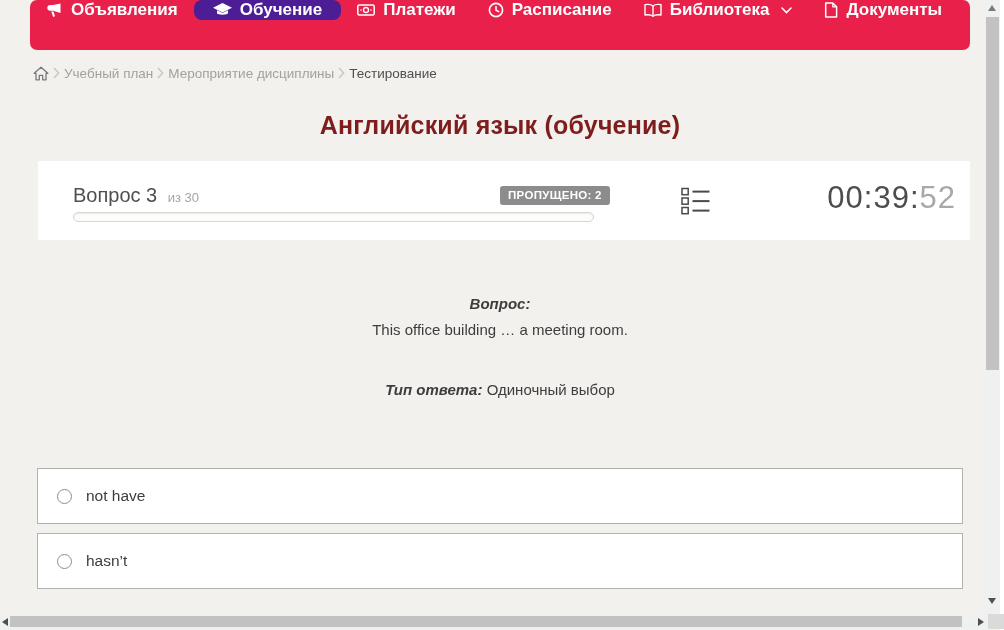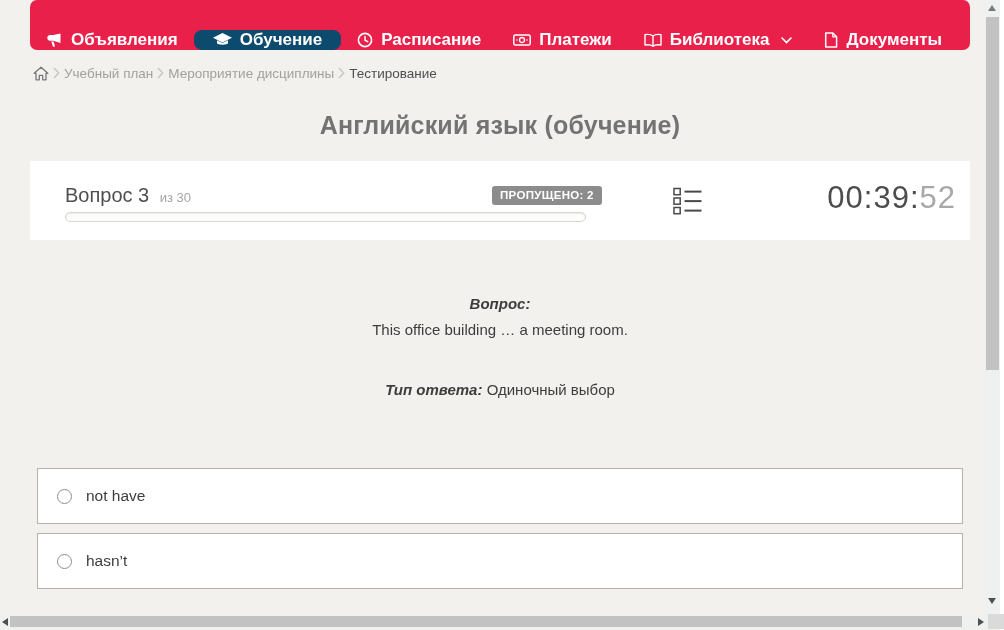--- a/index.html
+++ b/index.html
@@ -19,7 +19,7 @@
     background: #e8204a;
     border-radius: 7px;
     display: flex;
-    align-items: flex-end;
+    align-items: flex-start;
   }
   .nav-item {
     display: flex; align-items: center; gap: 8px;

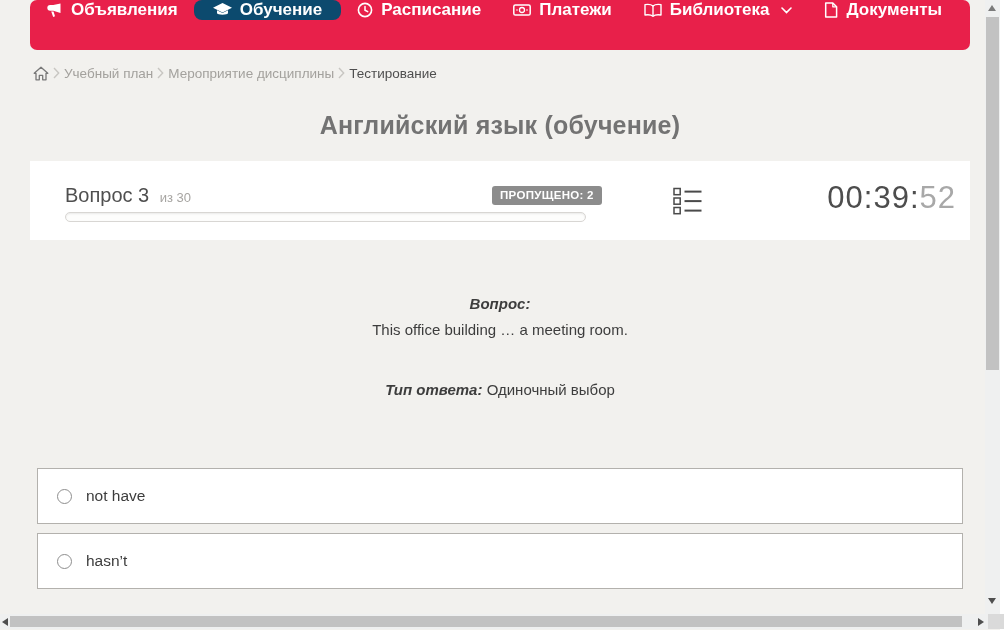--- a/index.html
+++ b/index.html
@@ -34,7 +34,7 @@
     width: 1px; background: rgba(255,255,255,0.22);
   }
   .nav-item.active {
-    background: #0c4a6e;
+    background: #4c1d95;
     border-radius: 8px;
     padding: 0 19px;
   }

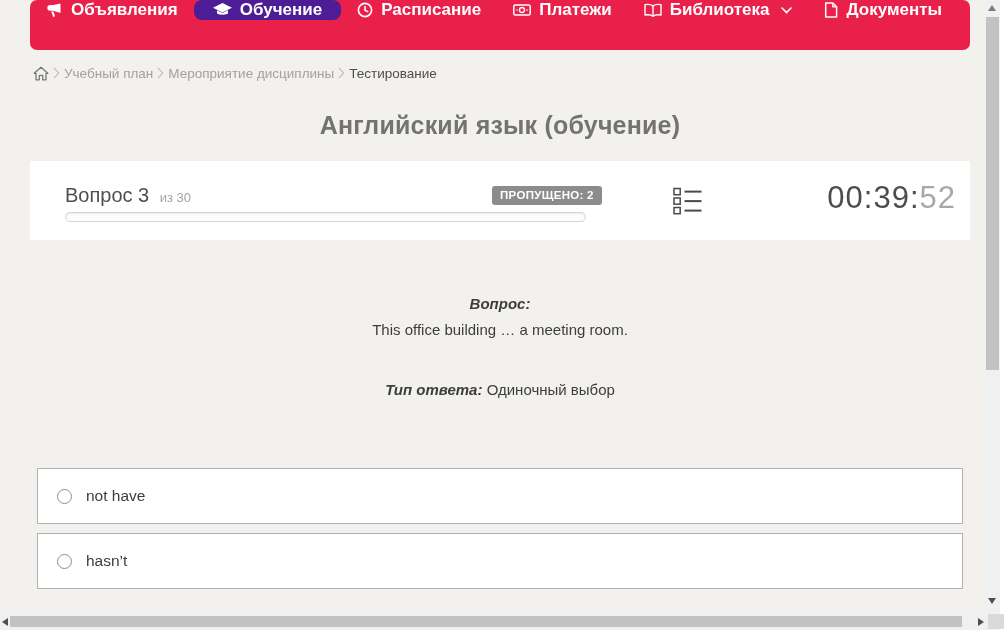--- a/index.html
+++ b/index.html
@@ -173,15 +173,6 @@
       </span>
       <span>Обучение</span>
     </div>
-    <div class="nav-item">
-      <span class="nav-icon">
-        <svg width="16" height="16" viewBox="0 0 16 16" fill="none">
-            <circle cx="8" cy="8" r="6.6" stroke="#fff" stroke-width="1.6"></circle>
-            <path d="M8 4.6 V8.2 L10.7 9.7" stroke="#fff" stroke-width="1.5" stroke-linecap="round"></path>
-          </svg>
-      </span>
-      <span>Расписание</span>
-    </div>
     <div class="nav-item divided">
       <span class="nav-icon">
         <svg width="18" height="14" viewBox="0 0 18 14" fill="none">
@@ -192,6 +183,15 @@
           </svg>
       </span>
       <span>Платежи</span>
+    </div>
+    <div class="nav-item">
+      <span class="nav-icon">
+        <svg width="16" height="16" viewBox="0 0 16 16" fill="none">
+            <circle cx="8" cy="8" r="6.6" stroke="#fff" stroke-width="1.6"></circle>
+            <path d="M8 4.6 V8.2 L10.7 9.7" stroke="#fff" stroke-width="1.5" stroke-linecap="round"></path>
+          </svg>
+      </span>
+      <span>Расписание</span>
     </div>
     <div class="nav-item divided">
       <span class="nav-icon">

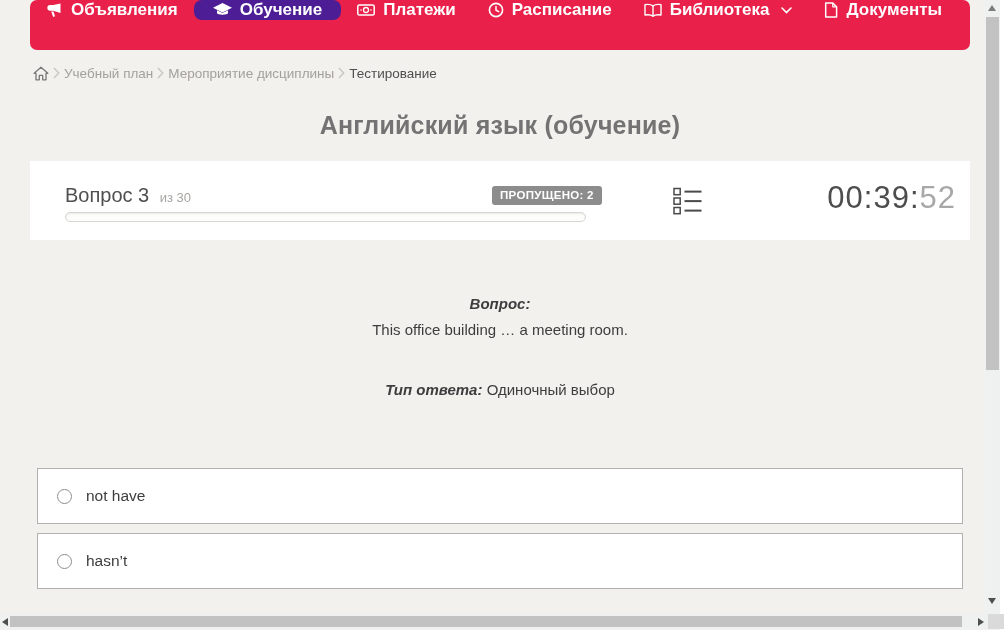--- a/index.html
+++ b/index.html
@@ -58,7 +58,7 @@
     margin: 26px 0 0 0;
     text-align: center;
     font-size: 25px; font-weight: bold;
-    color: #737373;
+    color: #7f1d1d;
     letter-spacing: 0.2px;
   }
 

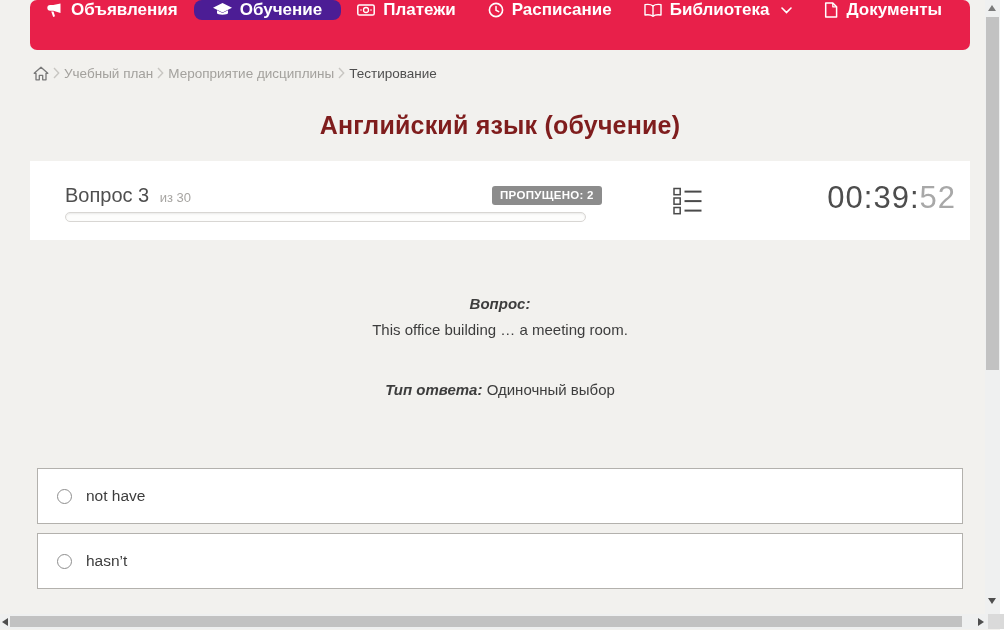--- a/index.html
+++ b/index.html
@@ -68,6 +68,7 @@
     height: 79px;
     background: #ffffff;
     position: relative;
+    margin-left: 8px;
   }
   .q-line { position: absolute; left: 35px; top: 23px; white-space: nowrap; }
   .q-num { font-size: 20px; color: #4f4f4f; }

